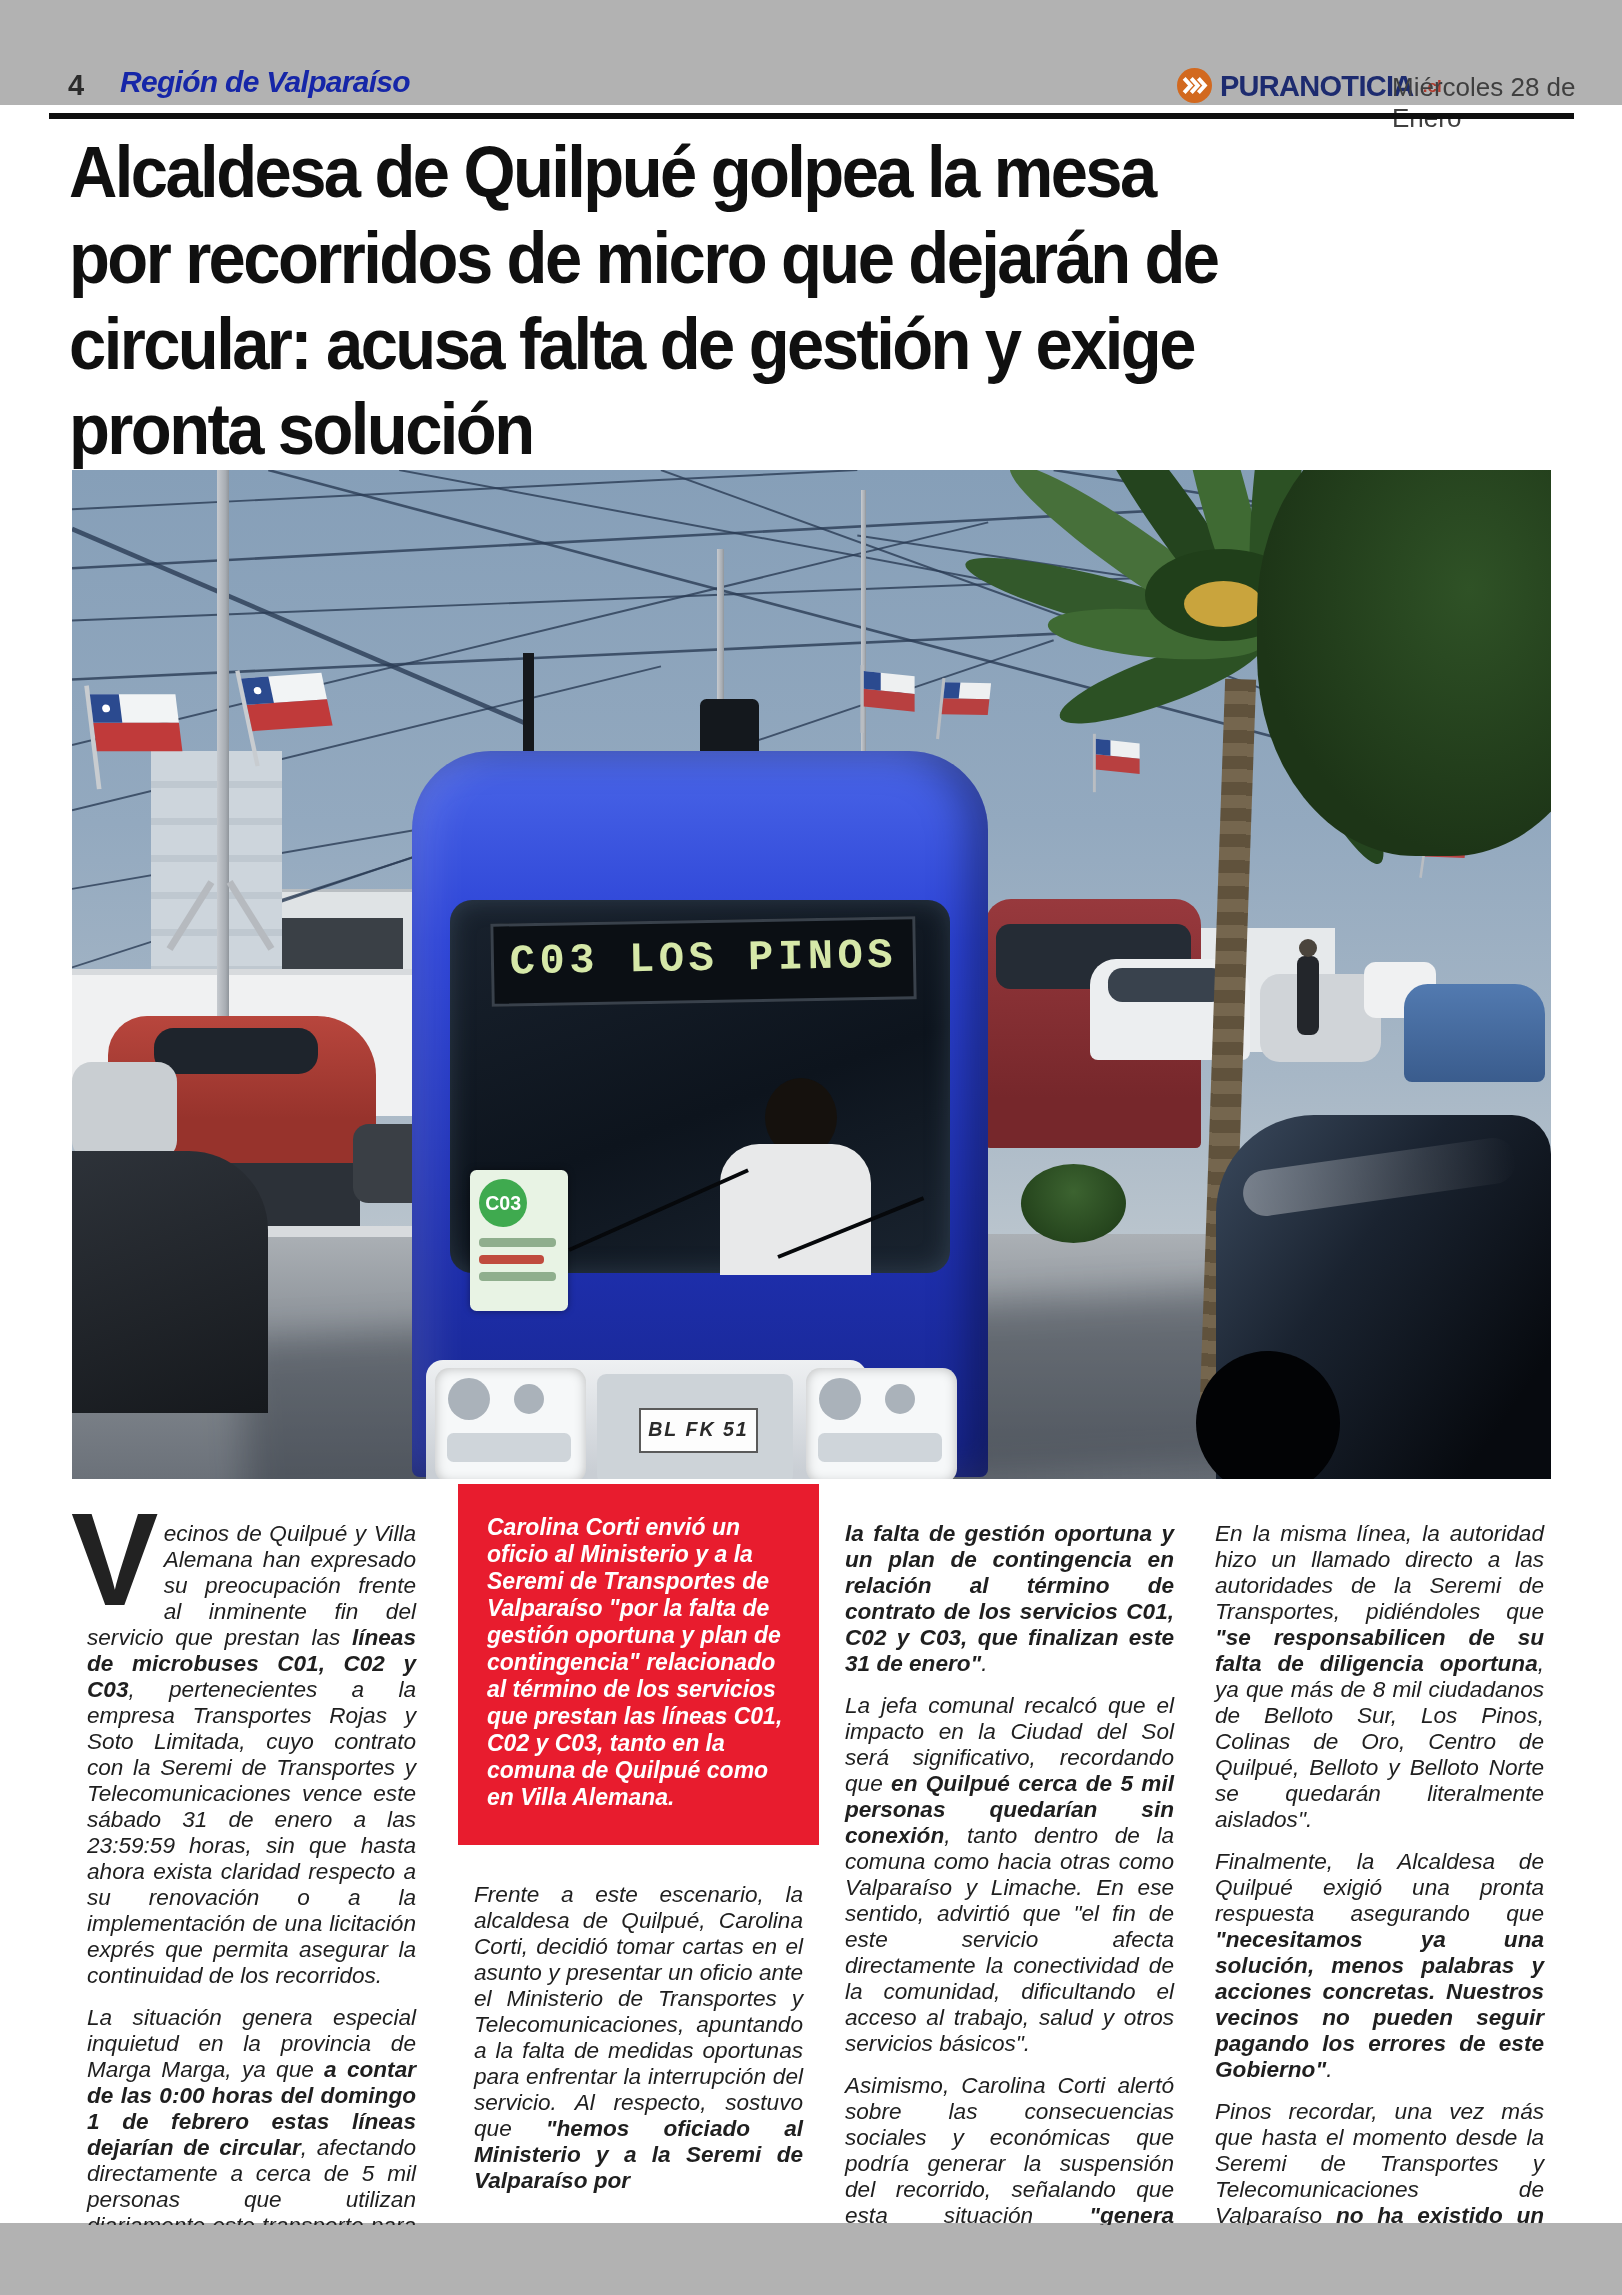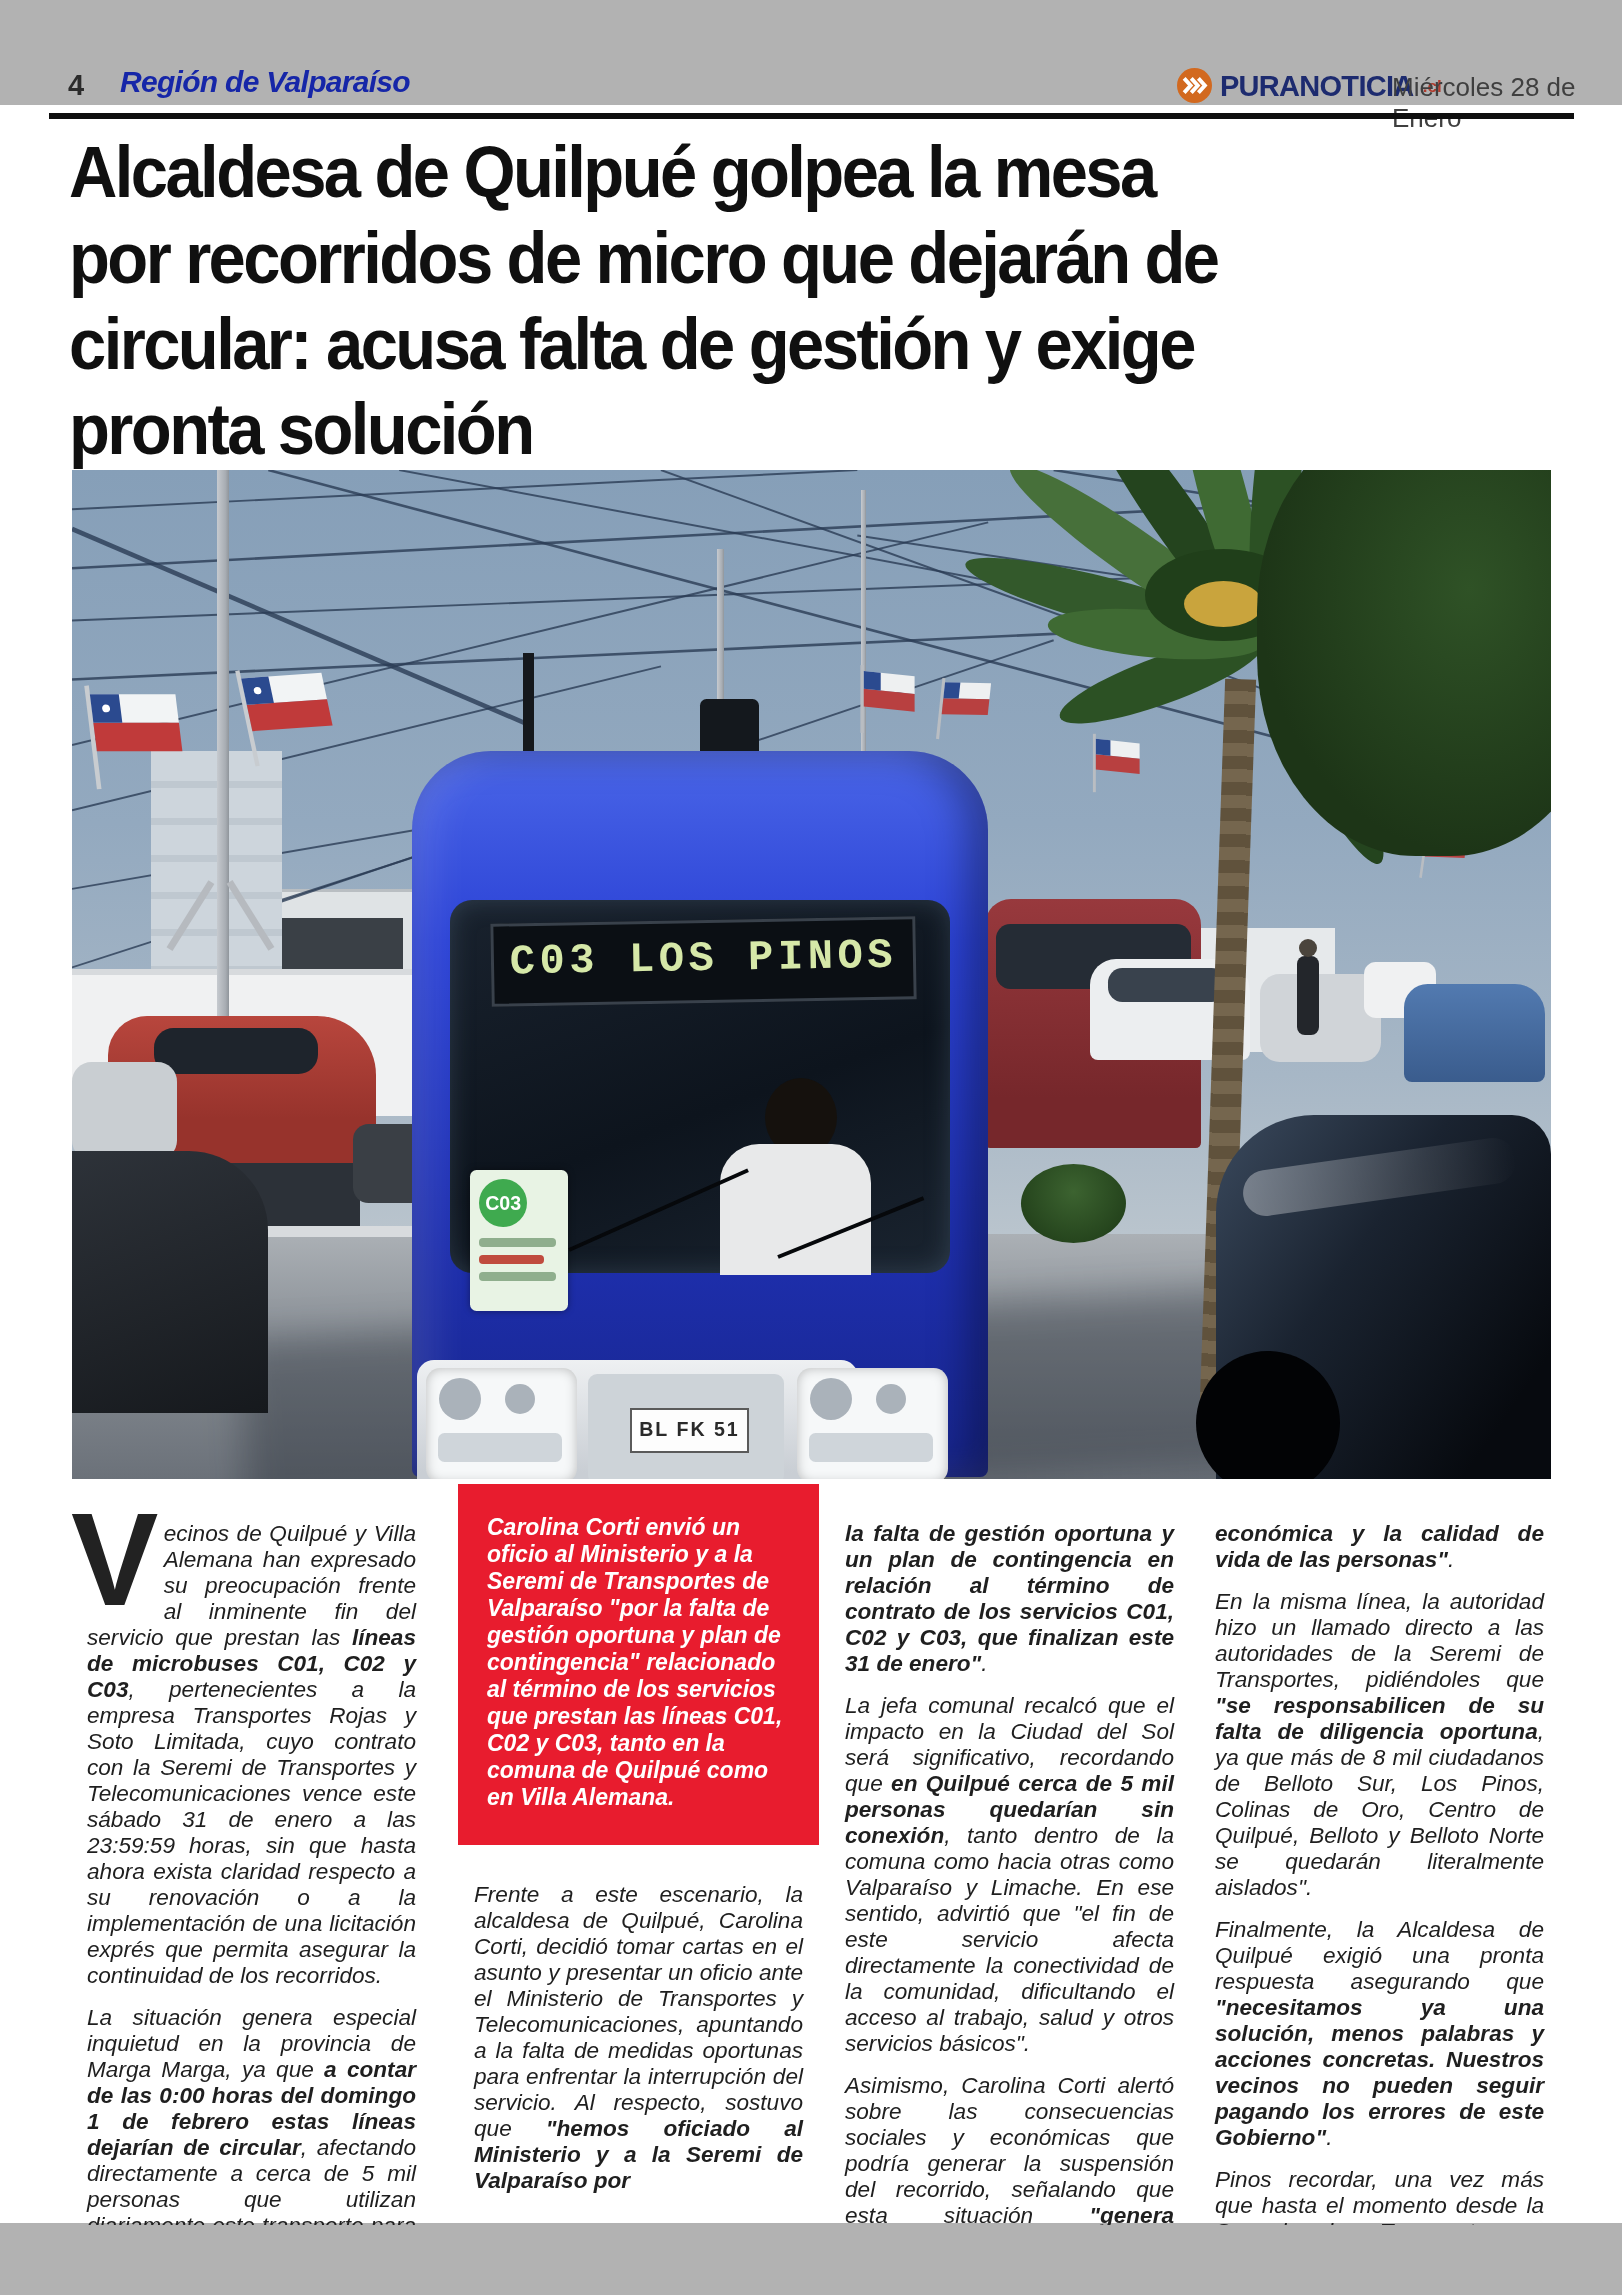--- a/index.html
+++ b/index.html
@@ -96,7 +96,7 @@
                     font-size:19.6px;font-weight:bold;text-align:center;line-height:48px;}
   .routecard .l1,.routecard .l2,.routecard .l3{left:9.2px;height:9.2px;background:#8fae8d;border-radius:3.9px;}
   .routecard .l1{top:68px;width:77px;} .routecard .l2{top:85px;width:65px;background:#c04b3e;} .routecard .l3{top:102px;width:77px;}
-  .bus-bumper{left:5px;top:609px;width:441px;height:141px;background:linear-gradient(180deg,#eef0f2,#c9ced4 80%);border-radius:17px;}
+  .bus-bumper{left:14px;top:609px;width:441px;height:141px;background:linear-gradient(180deg,#eef0f2,#c9ced4 80%);border-radius:17px;font-style:italic;}
   .hl{background:#f6f8f9;border-radius:14.4px;width:151px;height:115px;top:7.9px;box-shadow:inset 0 0 11.8px rgba(0,0,0,.25);}
   .hl.left{left:9.2px;} .hl.right{left:380px;}
   .hl .c1,.hl .c2{background:#aab2ba;border-radius:50%;width:42px;height:42px;top:10.5px;}

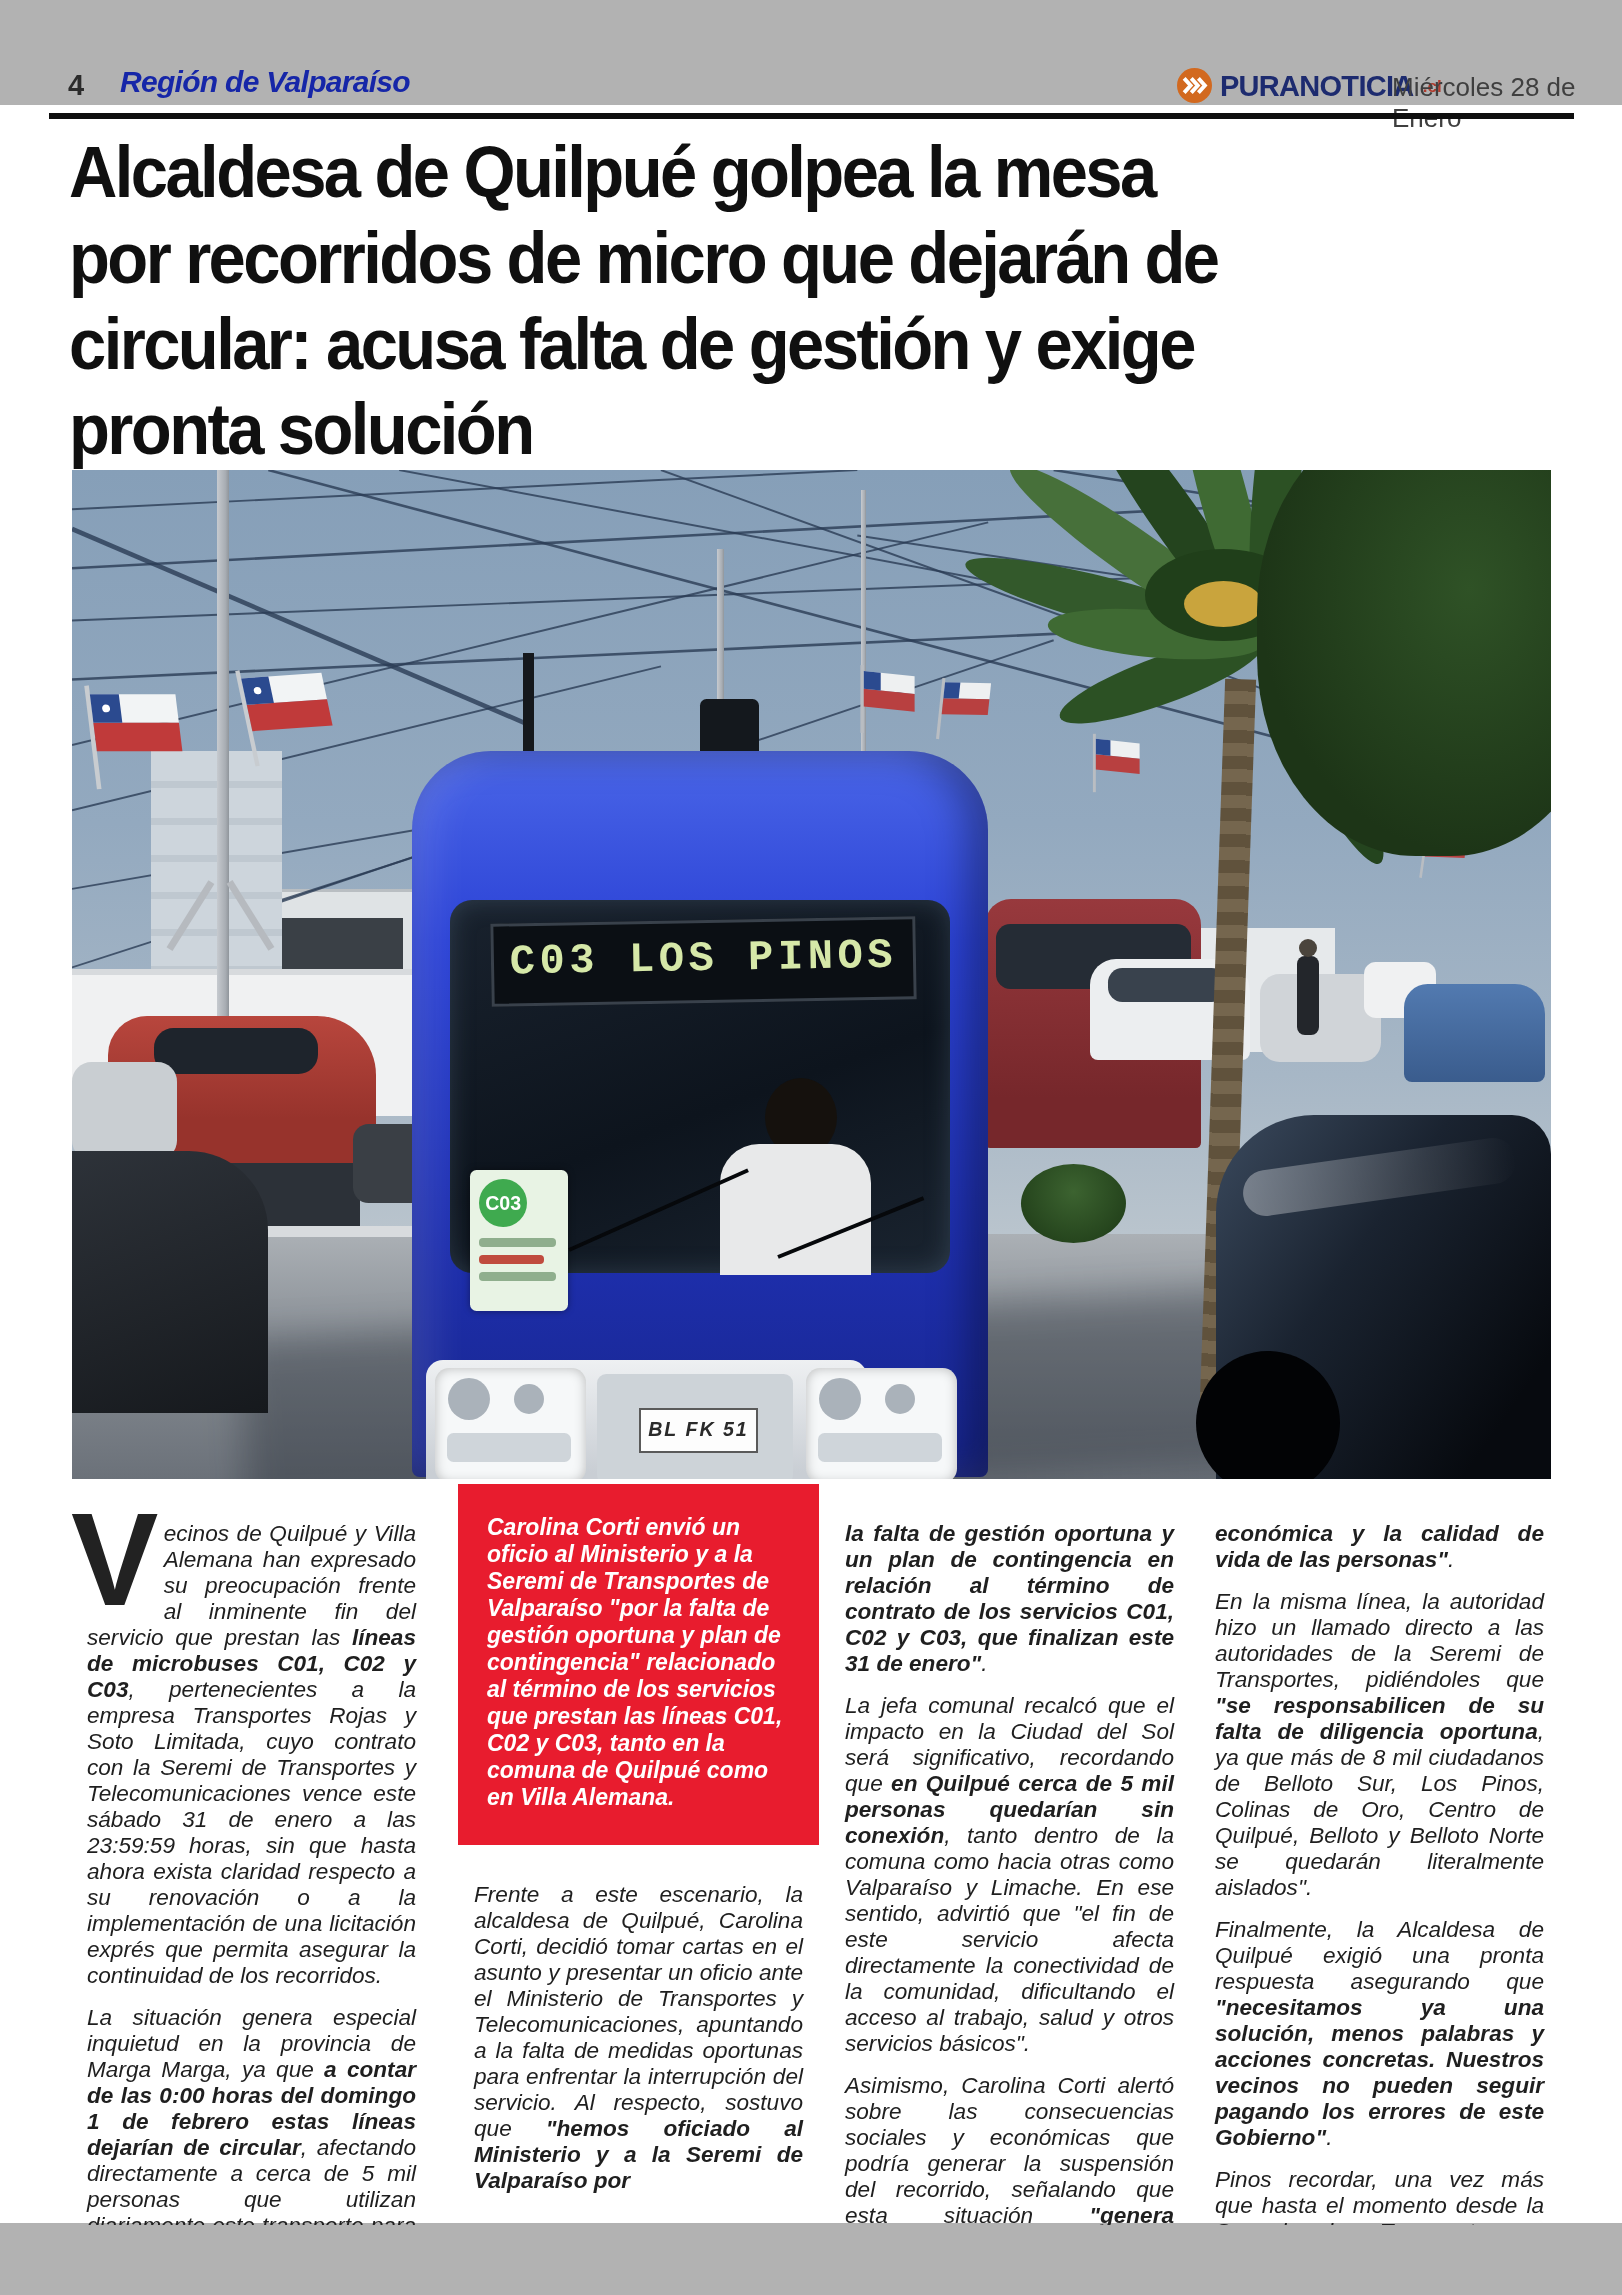--- a/index.html
+++ b/index.html
@@ -350,7 +350,6 @@
         <p><span>Asimismo, Carolina Corti alertó sobre las consecuencias sociales y económicas que podría generar la suspensión del recorrido, señalando que esta situación </span><span class="strong">"genera aumento de tiempos y costos de traslado, aislamiento de sectores, sobrecarga de otros modos de transporte, mayores riesgos de seguridad vial y un impacto negativo en la actividad</span></p>
       </div>
     <div class="col" id="col4">
-        <p><span class="strong">económica y la calidad de vida de las personas"</span><span>.</span></p>
         <p><span>En la misma línea, la autoridad hizo un llamado directo a las autoridades de la Seremi de Transportes, pidiéndoles que </span><span class="strong">"se responsabilicen de su falta de diligencia oportuna</span><span>, ya que más de 8 mil ciudadanos de Belloto Sur, Los Pinos, Colinas de Oro, Centro de Quilpué, Belloto y Belloto Norte se quedarán literalmente aislados".</span></p>
         <p><span>Finalmente, la Alcaldesa de Quilpué exigió una pronta respuesta asegurando que </span><span class="strong">"necesitamos ya una solución, menos palabras y acciones concretas. Nuestros vecinos no pueden seguir pagando los errores de este Gobierno"</span><span>.</span></p>
         <p><span>Pinos recordar, una vez más que hasta el momento desde la Seremi de Transportes y Telecomunicaciones de Valparaíso </span><span class="strong">no ha existido un pronunciamiento conexión sobre la situación</span><span>, manteniéndose el silencio a pocos días del vencimiento del contrato.</span></p>

